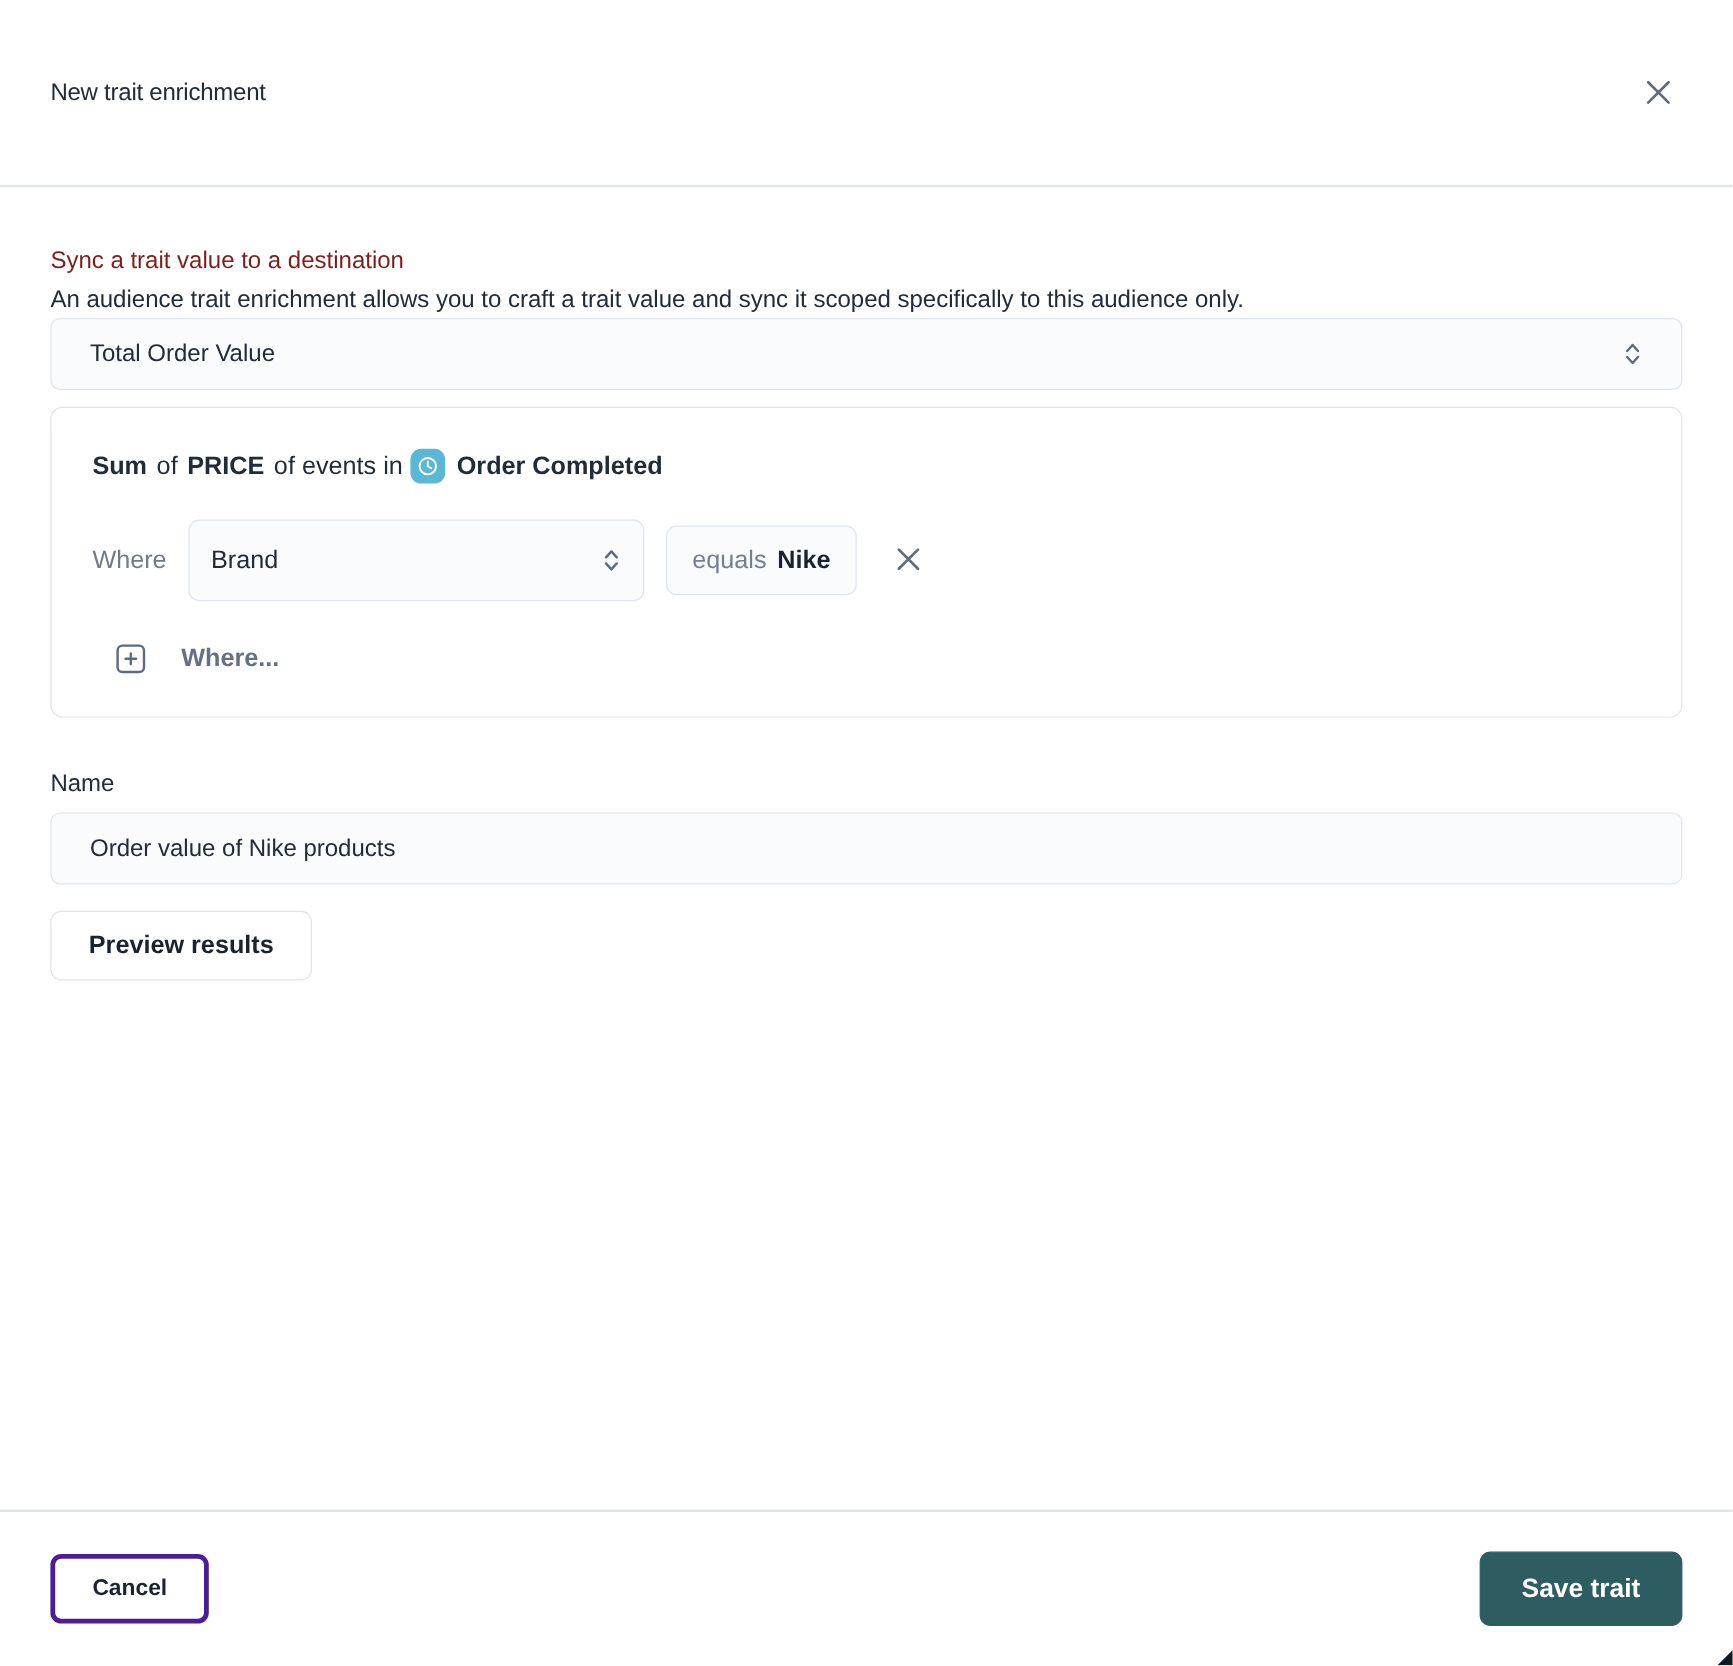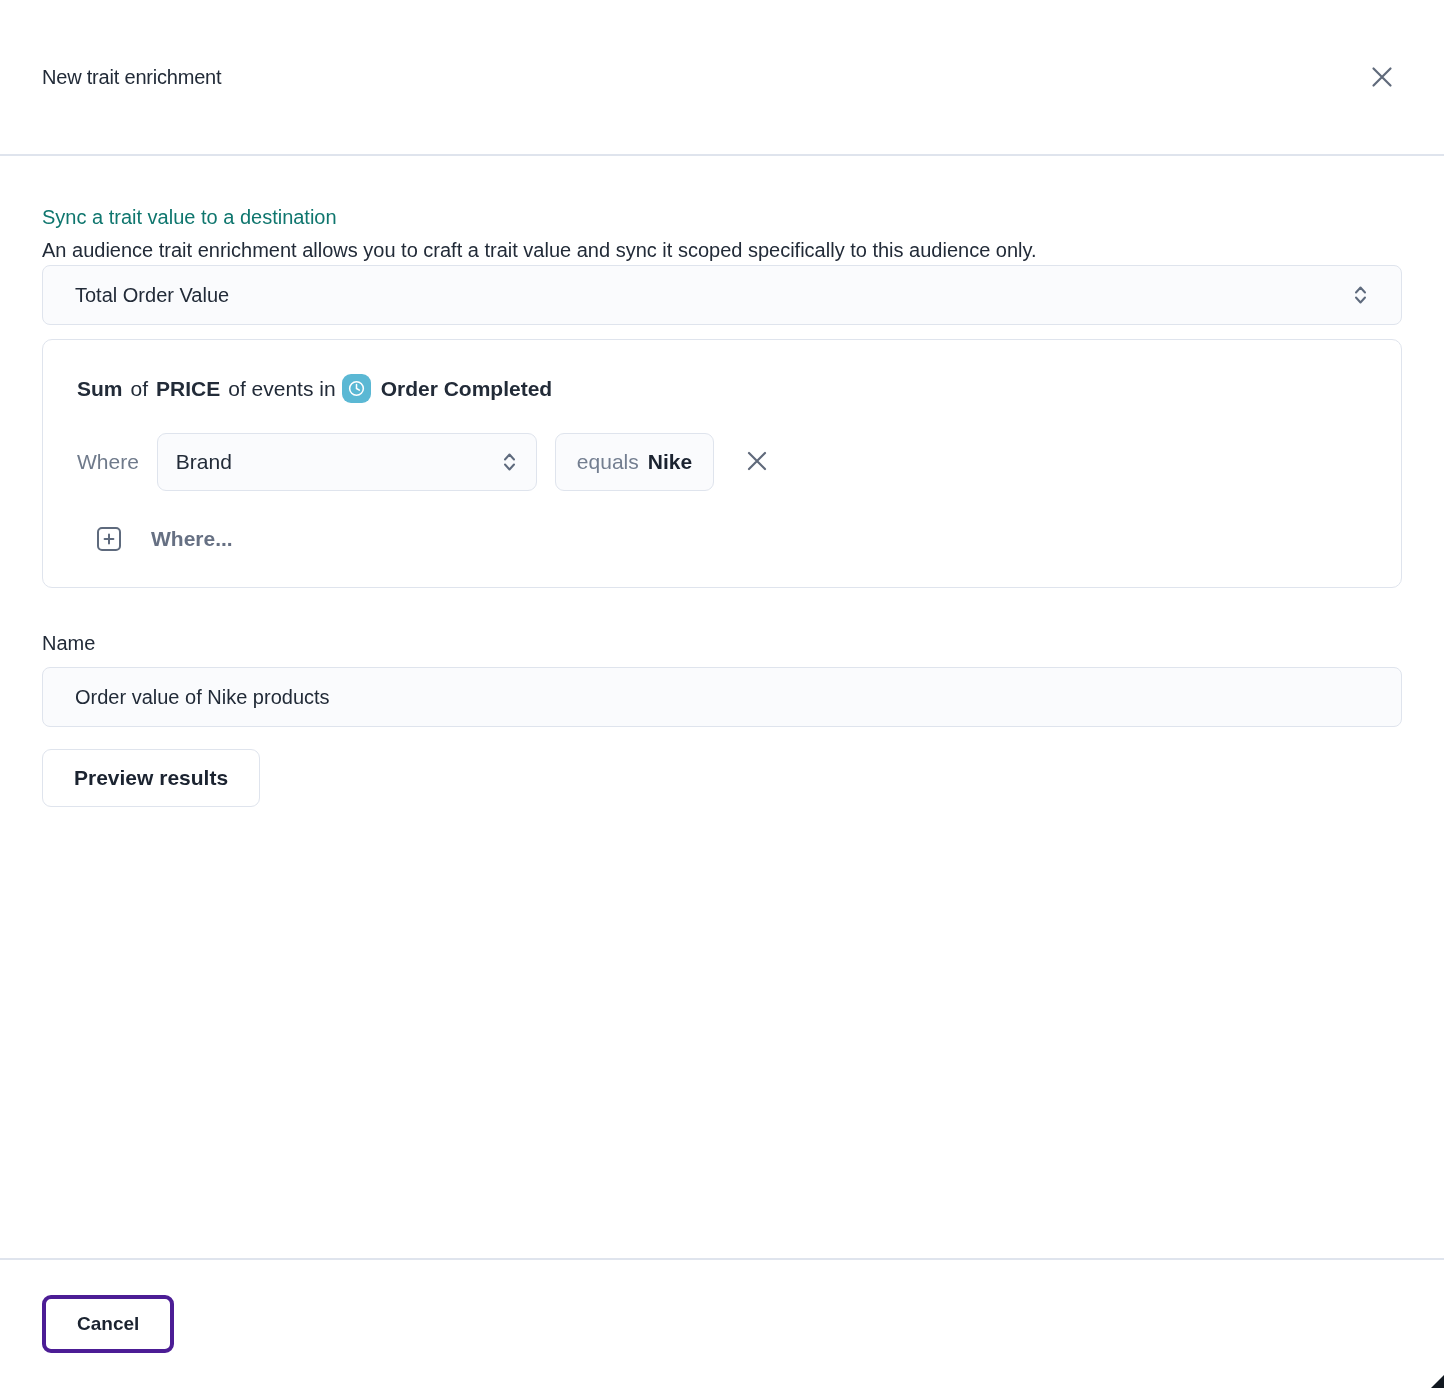--- a/index.html
+++ b/index.html
@@ -55,7 +55,7 @@
 
   .section-heading {
     font-size: 20px;
-    color: #0f766e;
+    color: #7f1d1d;
     line-height: 1.55;
     margin: 0 0 2px 0;
     font-weight: 400;

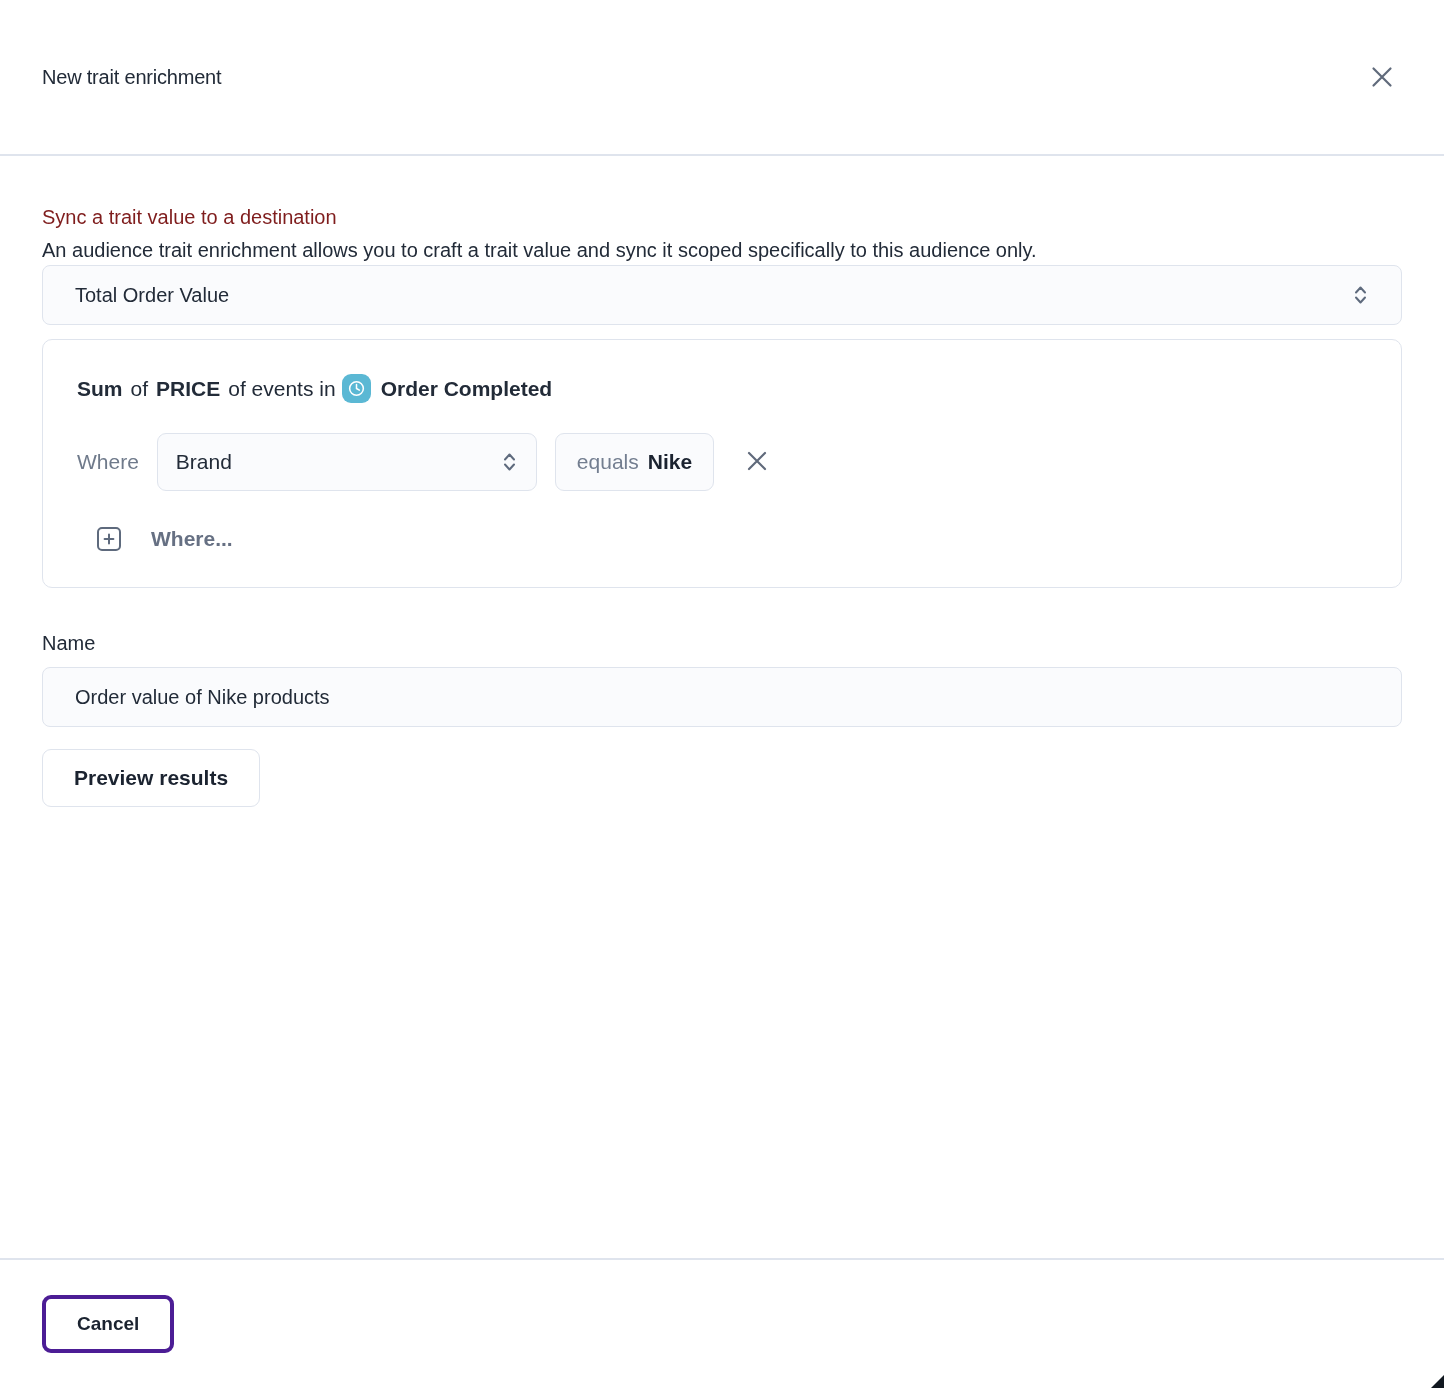--- a/index.html
+++ b/index.html
@@ -146,7 +146,7 @@
   }
   .brand-select {
     width: 380px;
-    height: 58px;
+    height: 68px;
     background: #fafbfd;
     border: 1px solid #dfe4ed;
     border-radius: 9px;

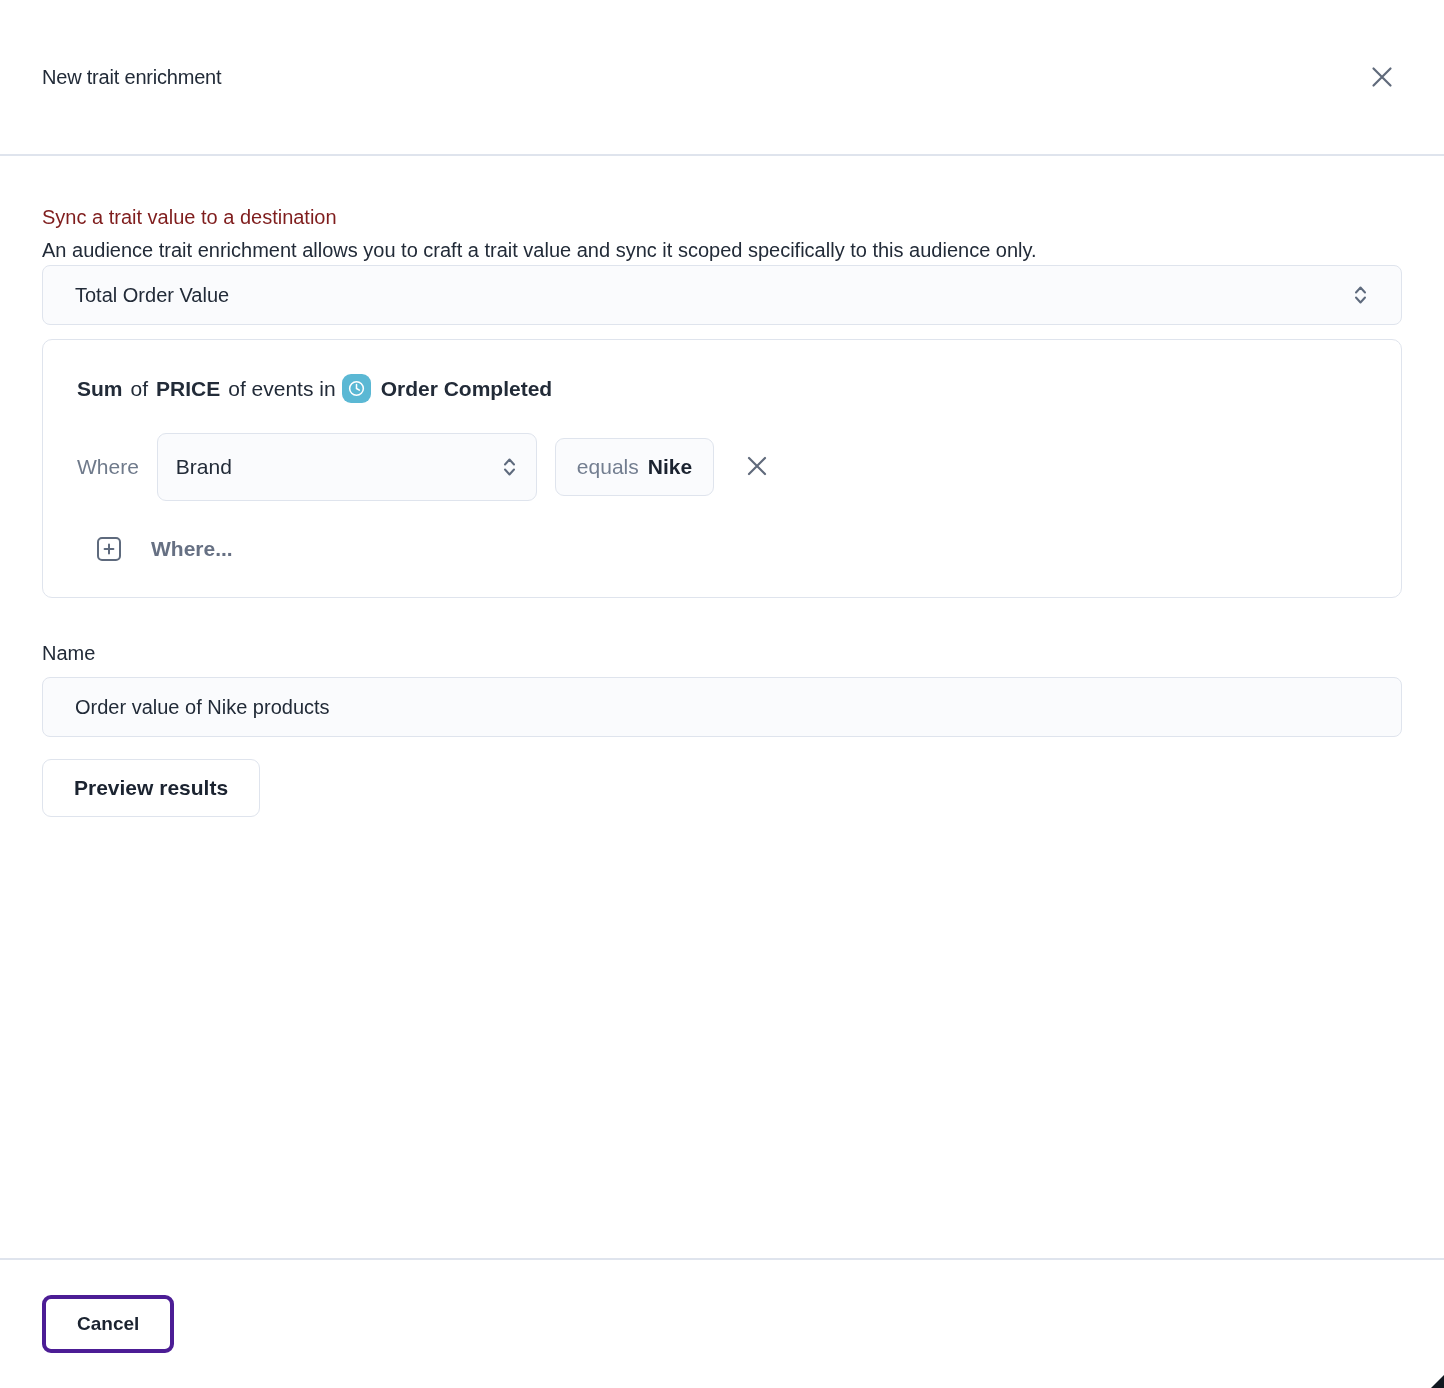--- a/index.html
+++ b/index.html
@@ -368,6 +368,7 @@
 
   <div class="modal-footer">
     <button class="btn-secondary">Cancel</button>
+    <button class="btn-primary">Save trait</button>
   </div>
 
   <div class="resize-grip"></div>

